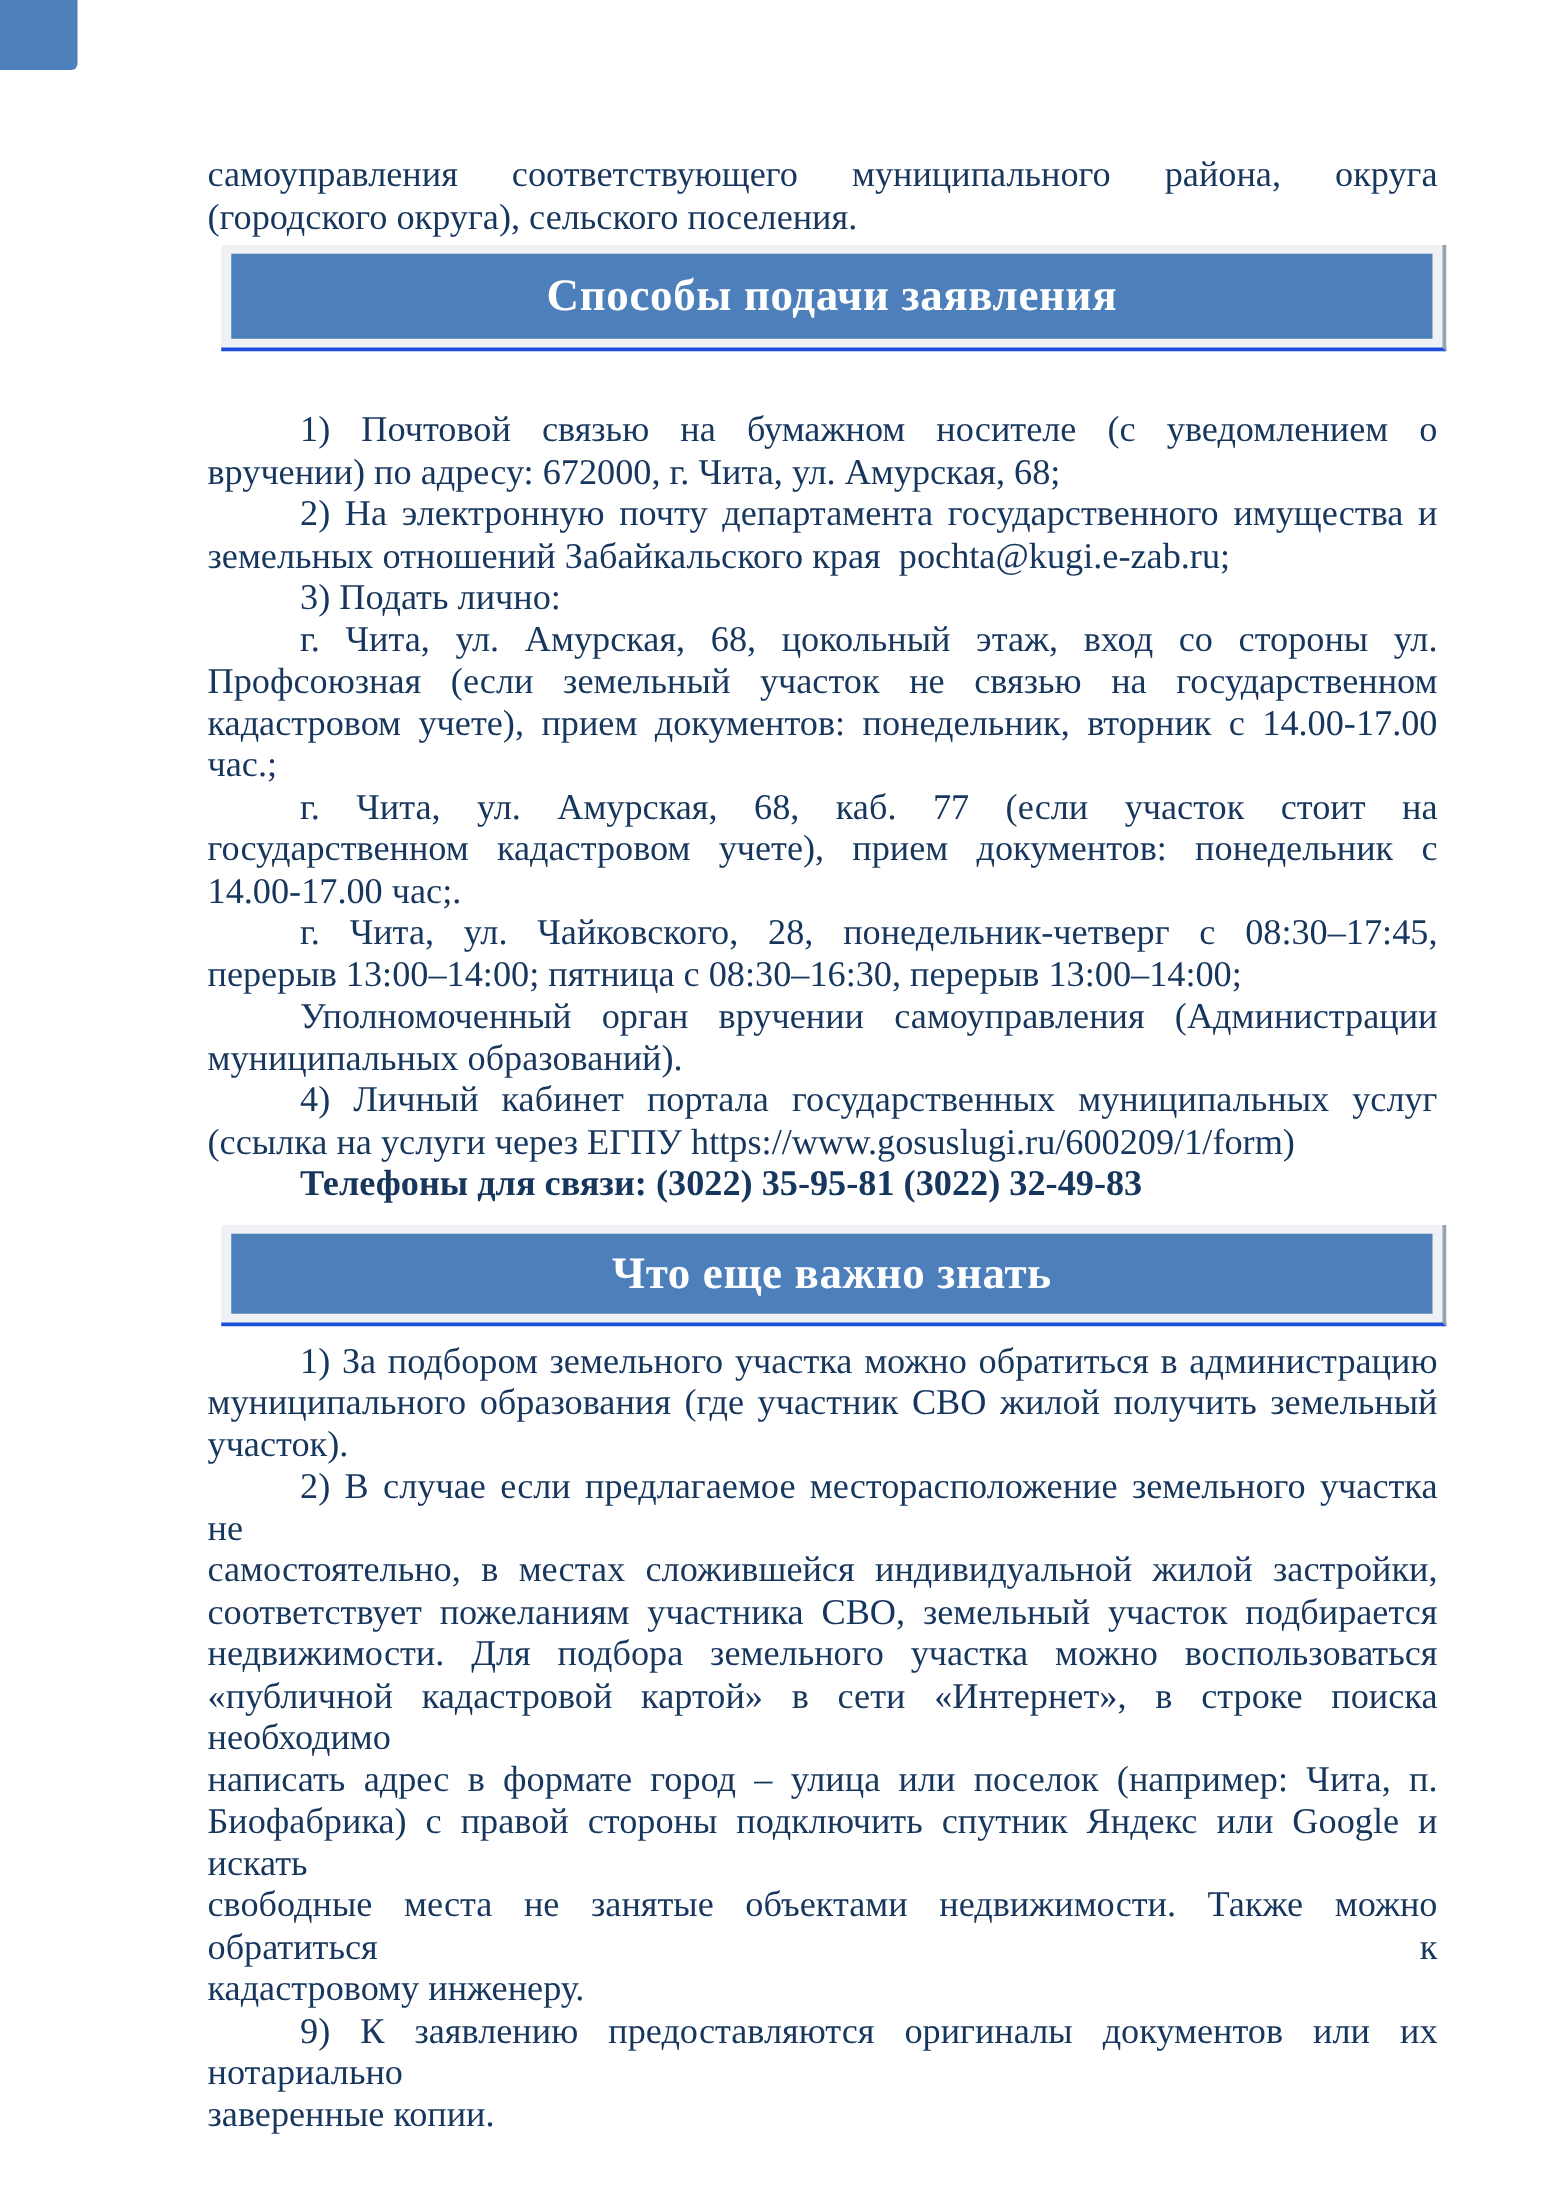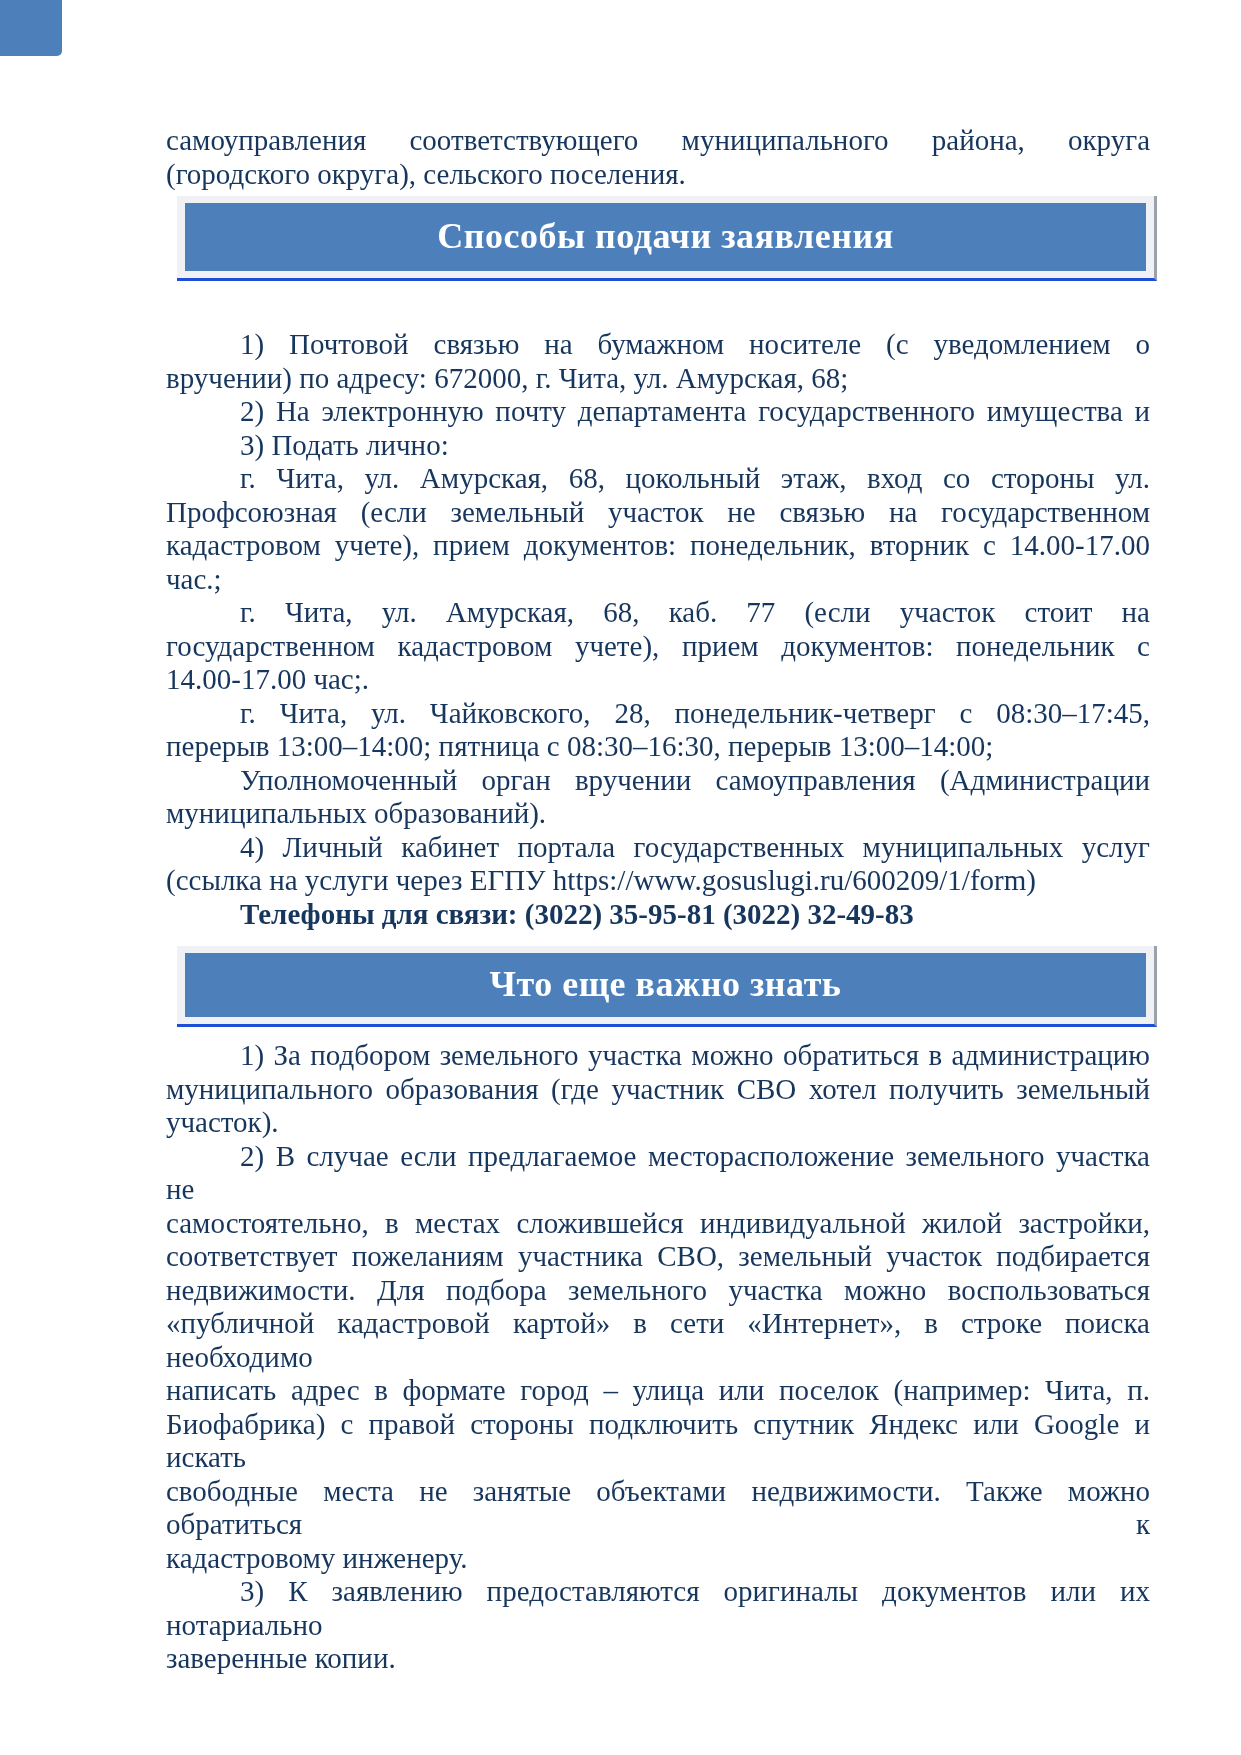--- a/index.html
+++ b/index.html
@@ -86,6 +86,7 @@
 
   <div class="para">
     <div class="ln ind">2) На электронную почту департамента государственного имущества и</div>
+    <div class="ln last">земельных отношений Забайкальского края &nbsp;pochta@kugi.e-zab.ru;</div>
   </div>
 
   <div class="para">

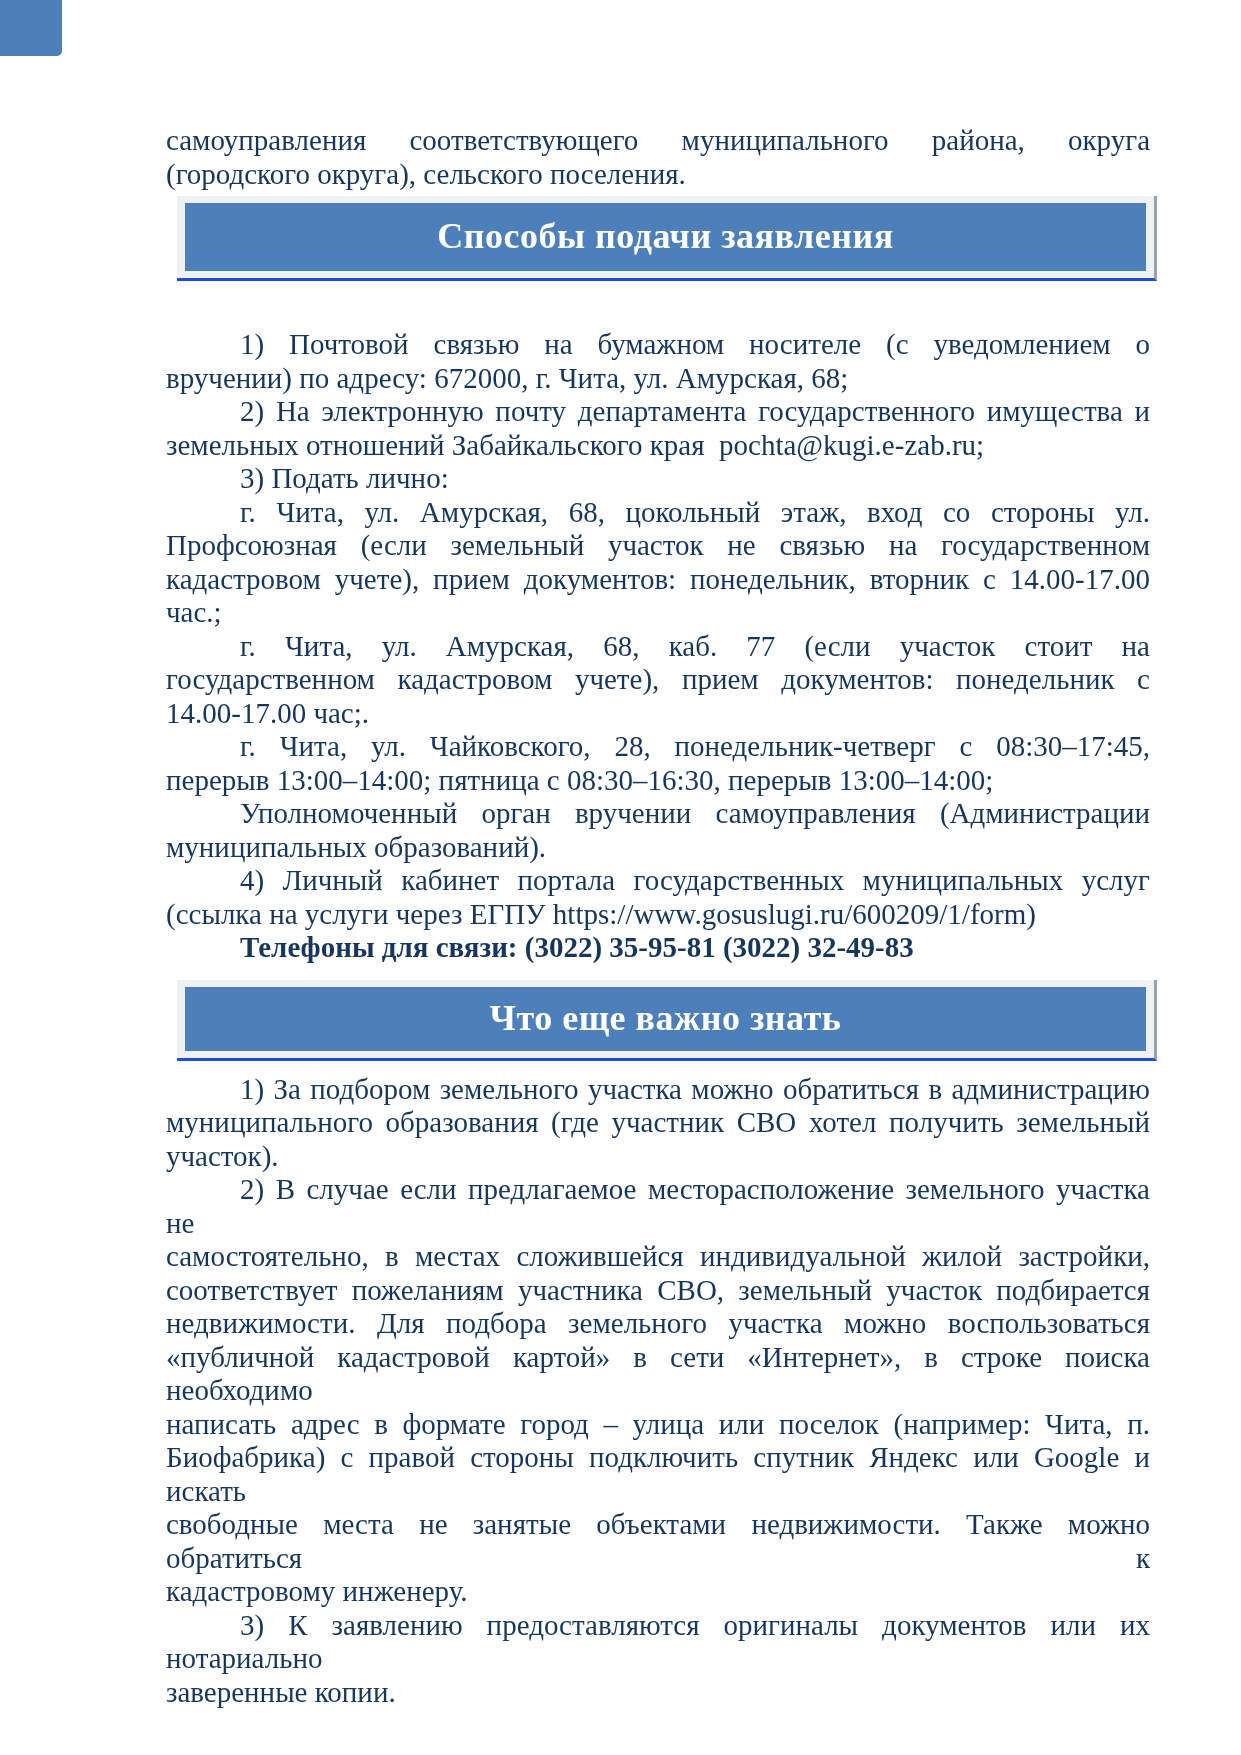--- a/index.html
+++ b/index.html
@@ -133,7 +133,7 @@
 
   <div class="para gap-after-banner2">
     <div class="ln ind">1) За подбором земельного участка можно обратиться в администрацию</div>
-    <div class="ln">муниципального образования (где участник СВО хотел получить земельный</div>
+    <div class="ln">муниципального образования (где участник СВО жилой получить земельный</div>
     <div class="ln last">участок).</div>
   </div>
 

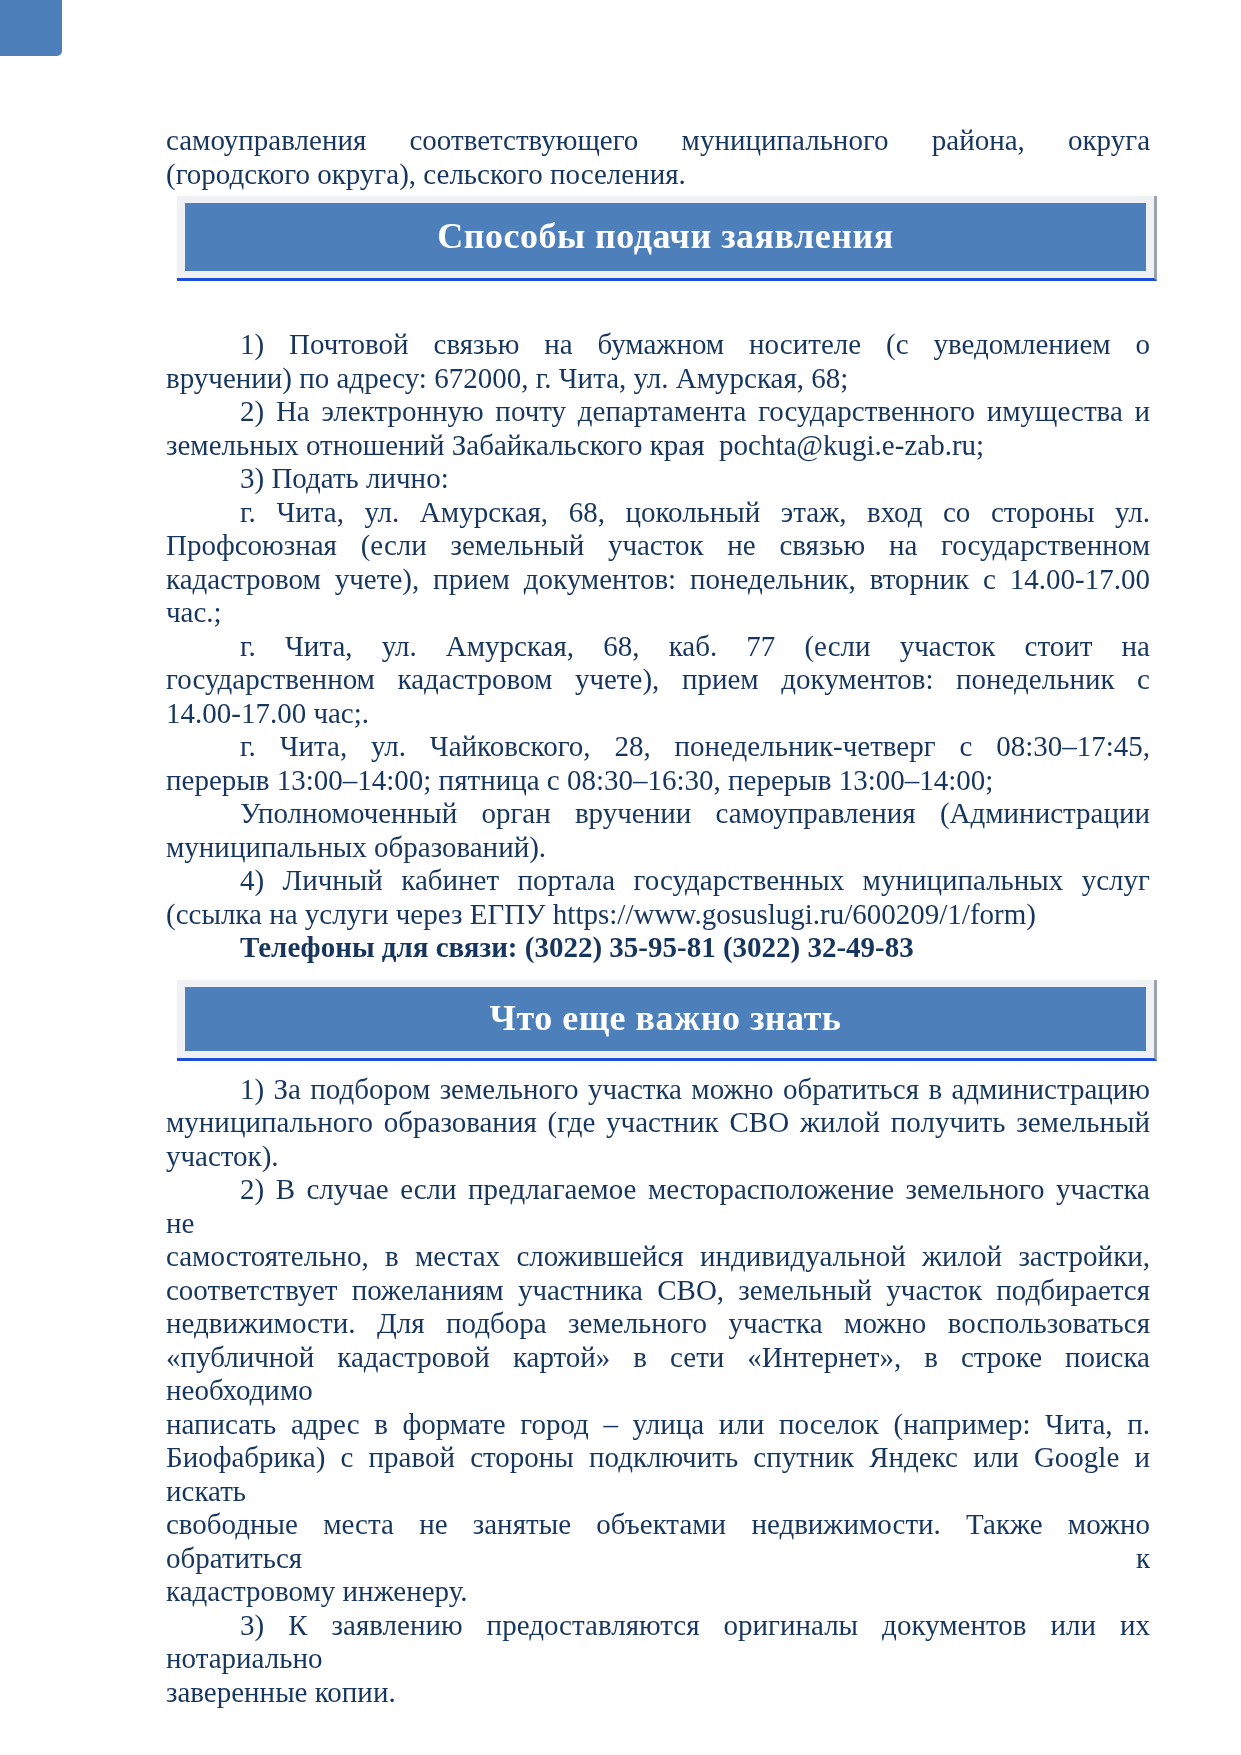--- a/index.html
+++ b/index.html
@@ -150,7 +150,7 @@
   </div>
 
   <div class="para">
-    <div class="ln ind">3) К заявлению предоставляются оригиналы документов или их нотариально</div>
+    <div class="ln ind">9) К заявлению предоставляются оригиналы документов или их нотариально</div>
     <div class="ln last">заверенные копии.</div>
   </div>
 

